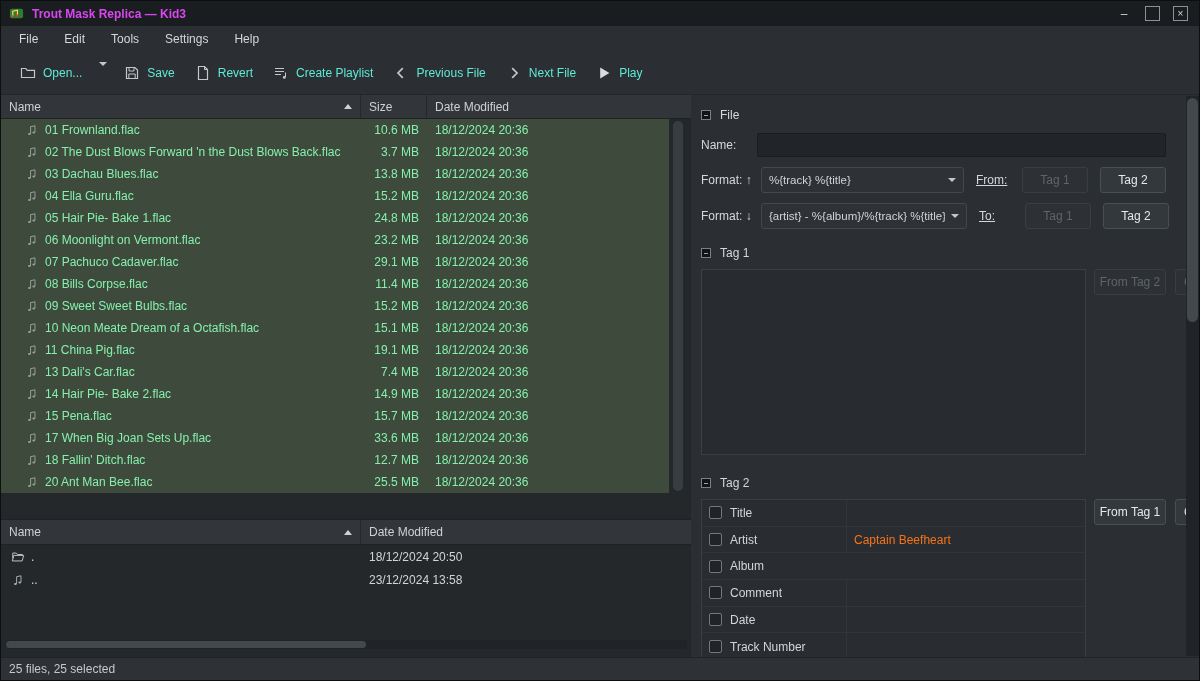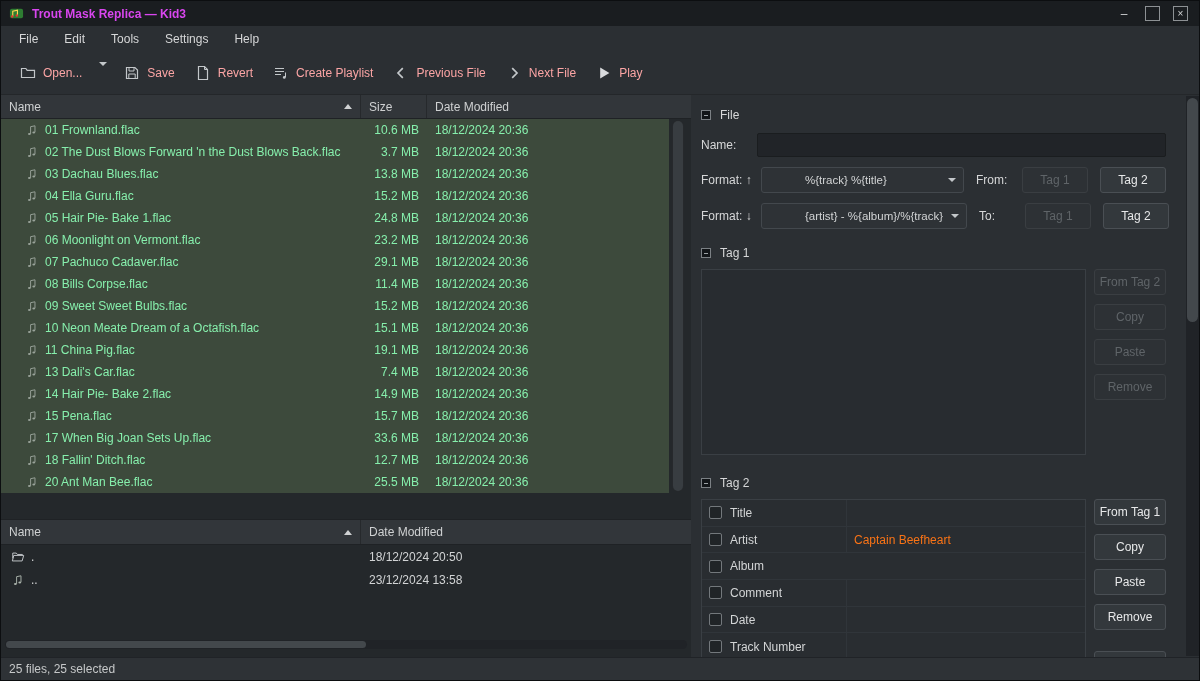--- a/index.html
+++ b/index.html
@@ -20,7 +20,7 @@
 
   
   .toolbar { flex:0 0 44px; display:flex; align-items:center; padding:0 10px; gap:2px; background:#2b2f33; border-bottom:1px solid #24272a; }
-  .tb-item { display:flex; align-items:center; gap:7px; padding:8px 9px; border-radius:3px; color:#fca5a5;text-align:center; }
+  .tb-item { display:flex; align-items:center; gap:7px; padding:8px 9px; border-radius:3px; color:#5eead4;text-align:center; }
   .tb-item svg { width:16px; height:16px; display:block; }
   .caret-down { width:0; height:0; border-left:4px solid transparent; border-right:4px solid transparent; border-top:4px solid #c3c7ca; }
   .tb-caret { padding:8px 6px; }

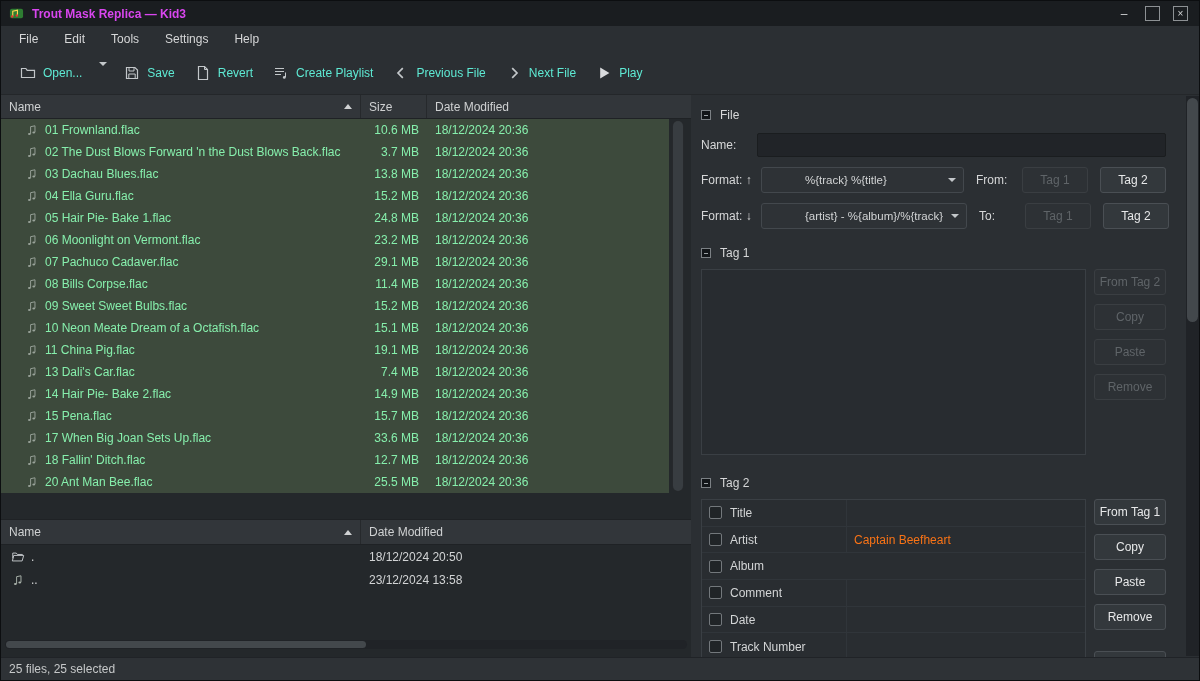--- a/index.html
+++ b/index.html
@@ -79,7 +79,7 @@
   .fmt-row { display:flex; align-items:center; margin-top:10px; gap:8px; }
   .fmt-label { width:52px; flex:0 0 auto; }
   .combo { width:206px; height:26px; background:#2e3236; border:1px solid #43484d; border-radius:3px; display:flex; align-items:center; padding:0 7px; gap:6px; }
-  .combo-text { flex:1; white-space:nowrap; overflow:hidden; font-size:11.5px; color:#d2d4d5;margin-left:36px; }
+  .combo-text { flex:1; white-space:nowrap; overflow:hidden; font-size:11.5px; color:#d2d4d5; }
   .fromto { width:34px; margin-left:4px; flex:0 0 auto; }
 
   .btn { height:26px; padding:0 8px; background:#33383c; border:1px solid #4a4f54; border-radius:3px; color:#e7e8e9; display:flex; align-items:center; justify-content:center; font:inherit; white-space:nowrap; }

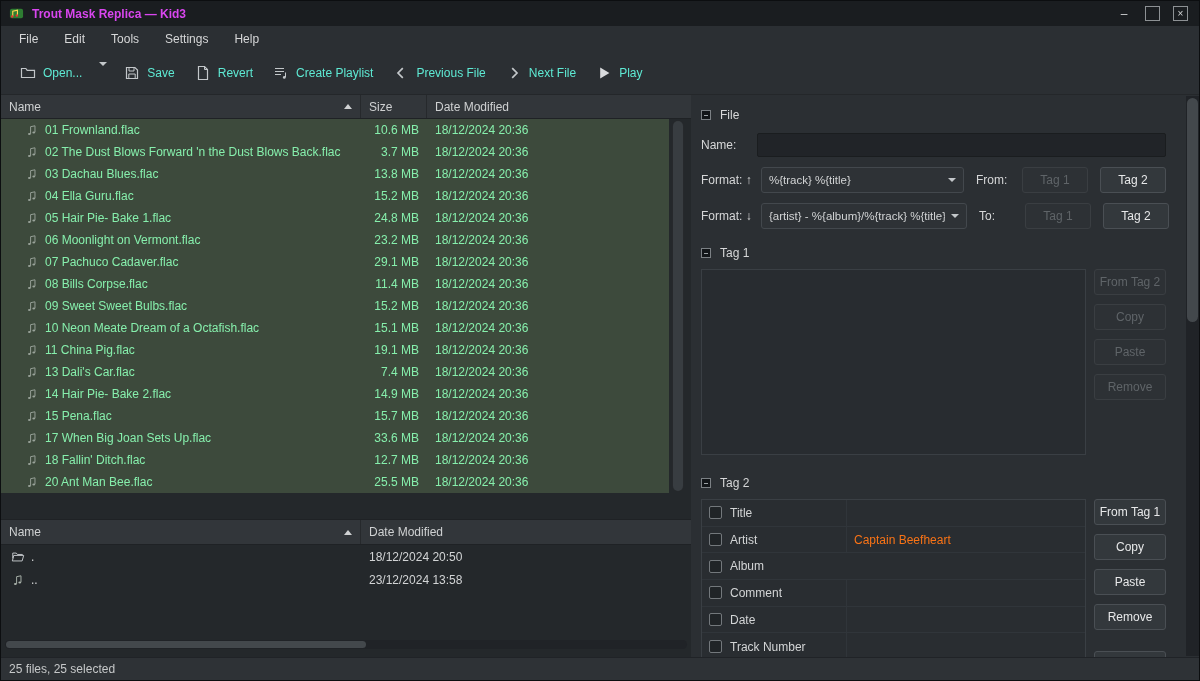--- a/index.html
+++ b/index.html
@@ -80,7 +80,7 @@
   .fmt-label { width:52px; flex:0 0 auto; }
   .combo { width:206px; height:26px; background:#2e3236; border:1px solid #43484d; border-radius:3px; display:flex; align-items:center; padding:0 7px; gap:6px; }
   .combo-text { flex:1; white-space:nowrap; overflow:hidden; font-size:11.5px; color:#d2d4d5; }
-  .fromto { width:34px; margin-left:4px; flex:0 0 auto; }
+  .fromto { width:34px; margin-left:4px; flex:0 0 auto;text-decoration:underline; }
 
   .btn { height:26px; padding:0 8px; background:#33383c; border:1px solid #4a4f54; border-radius:3px; color:#e7e8e9; display:flex; align-items:center; justify-content:center; font:inherit; white-space:nowrap; }
   .btn.disabled { color:#5f6468; background:#2d3135; border-color:#3a3e42; }

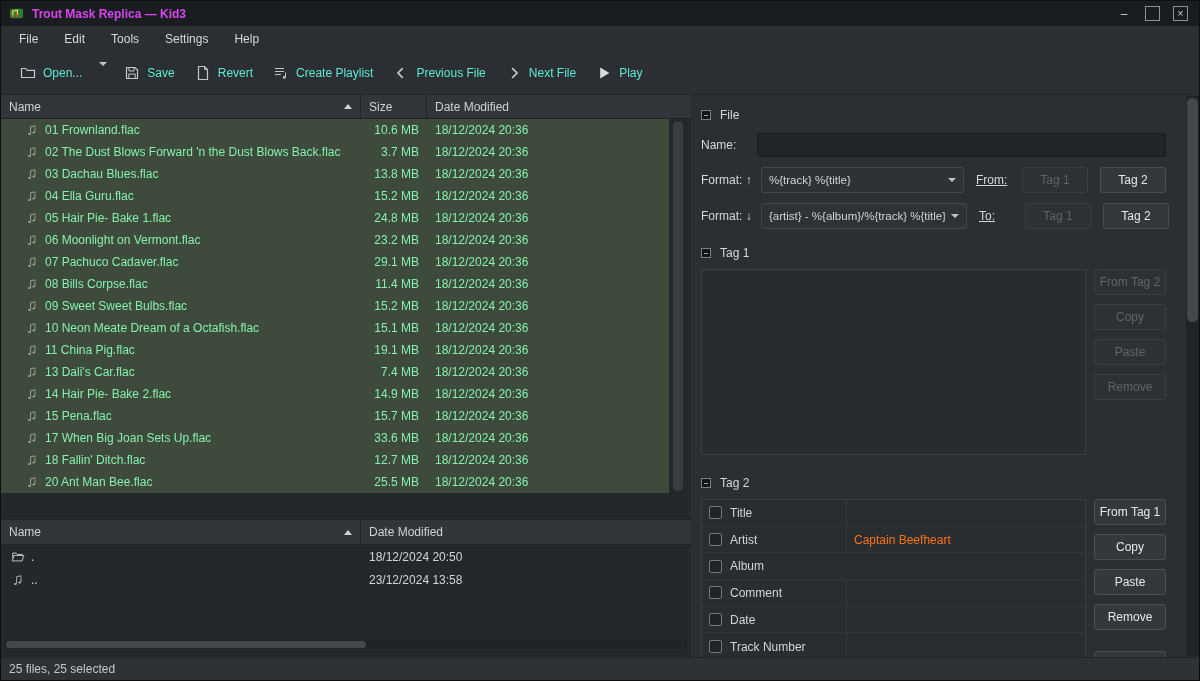--- a/index.html
+++ b/index.html
@@ -88,7 +88,7 @@
 
   .tag-body { display:flex; margin-top:6px; gap:8px; align-items:flex-start; }
   .tag1-list { flex:1; height:186px; background:#282c30; border:1px solid #3a3f44; }
-  .btn-col { width:72px; flex:0 0 auto; display:flex; flex-direction:column; gap:9px; }
+  .btn-col { width:72px; flex:0 0 auto; display:flex; gap:9px; }
   .btn-col .btn { width:72px; }
   .btn-col .btn.extra-gap { margin-top:12px; }
 

